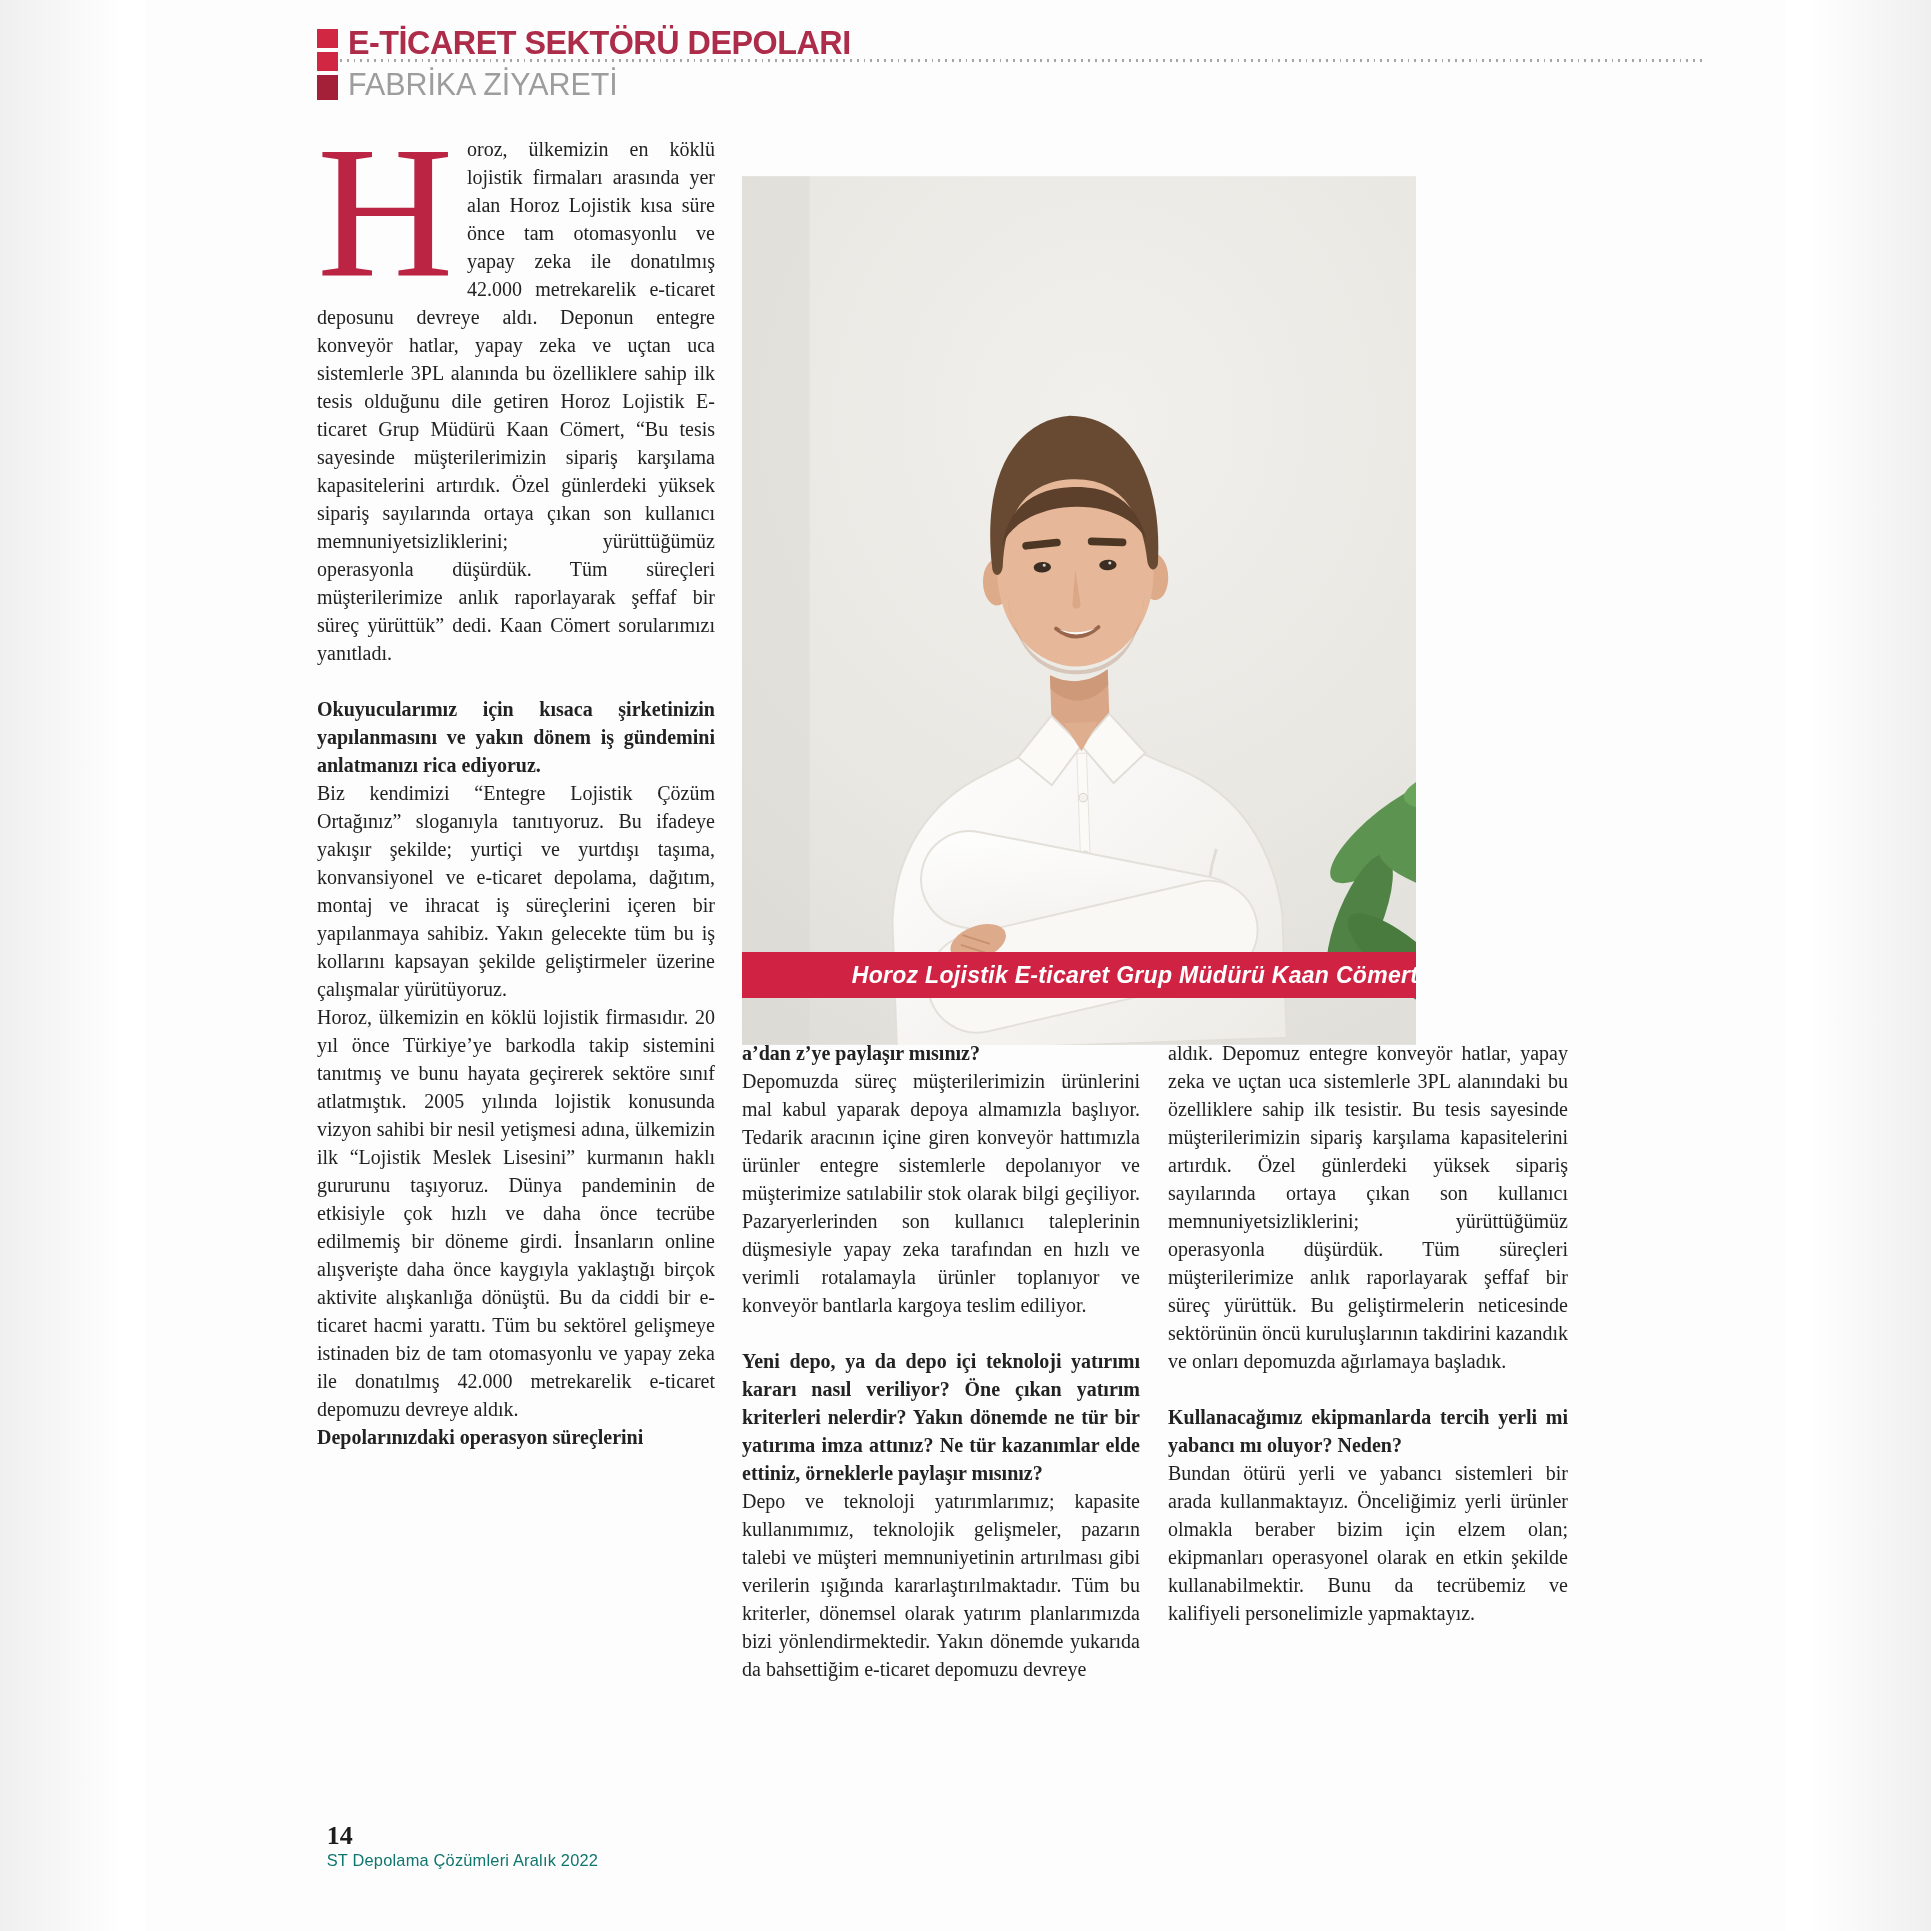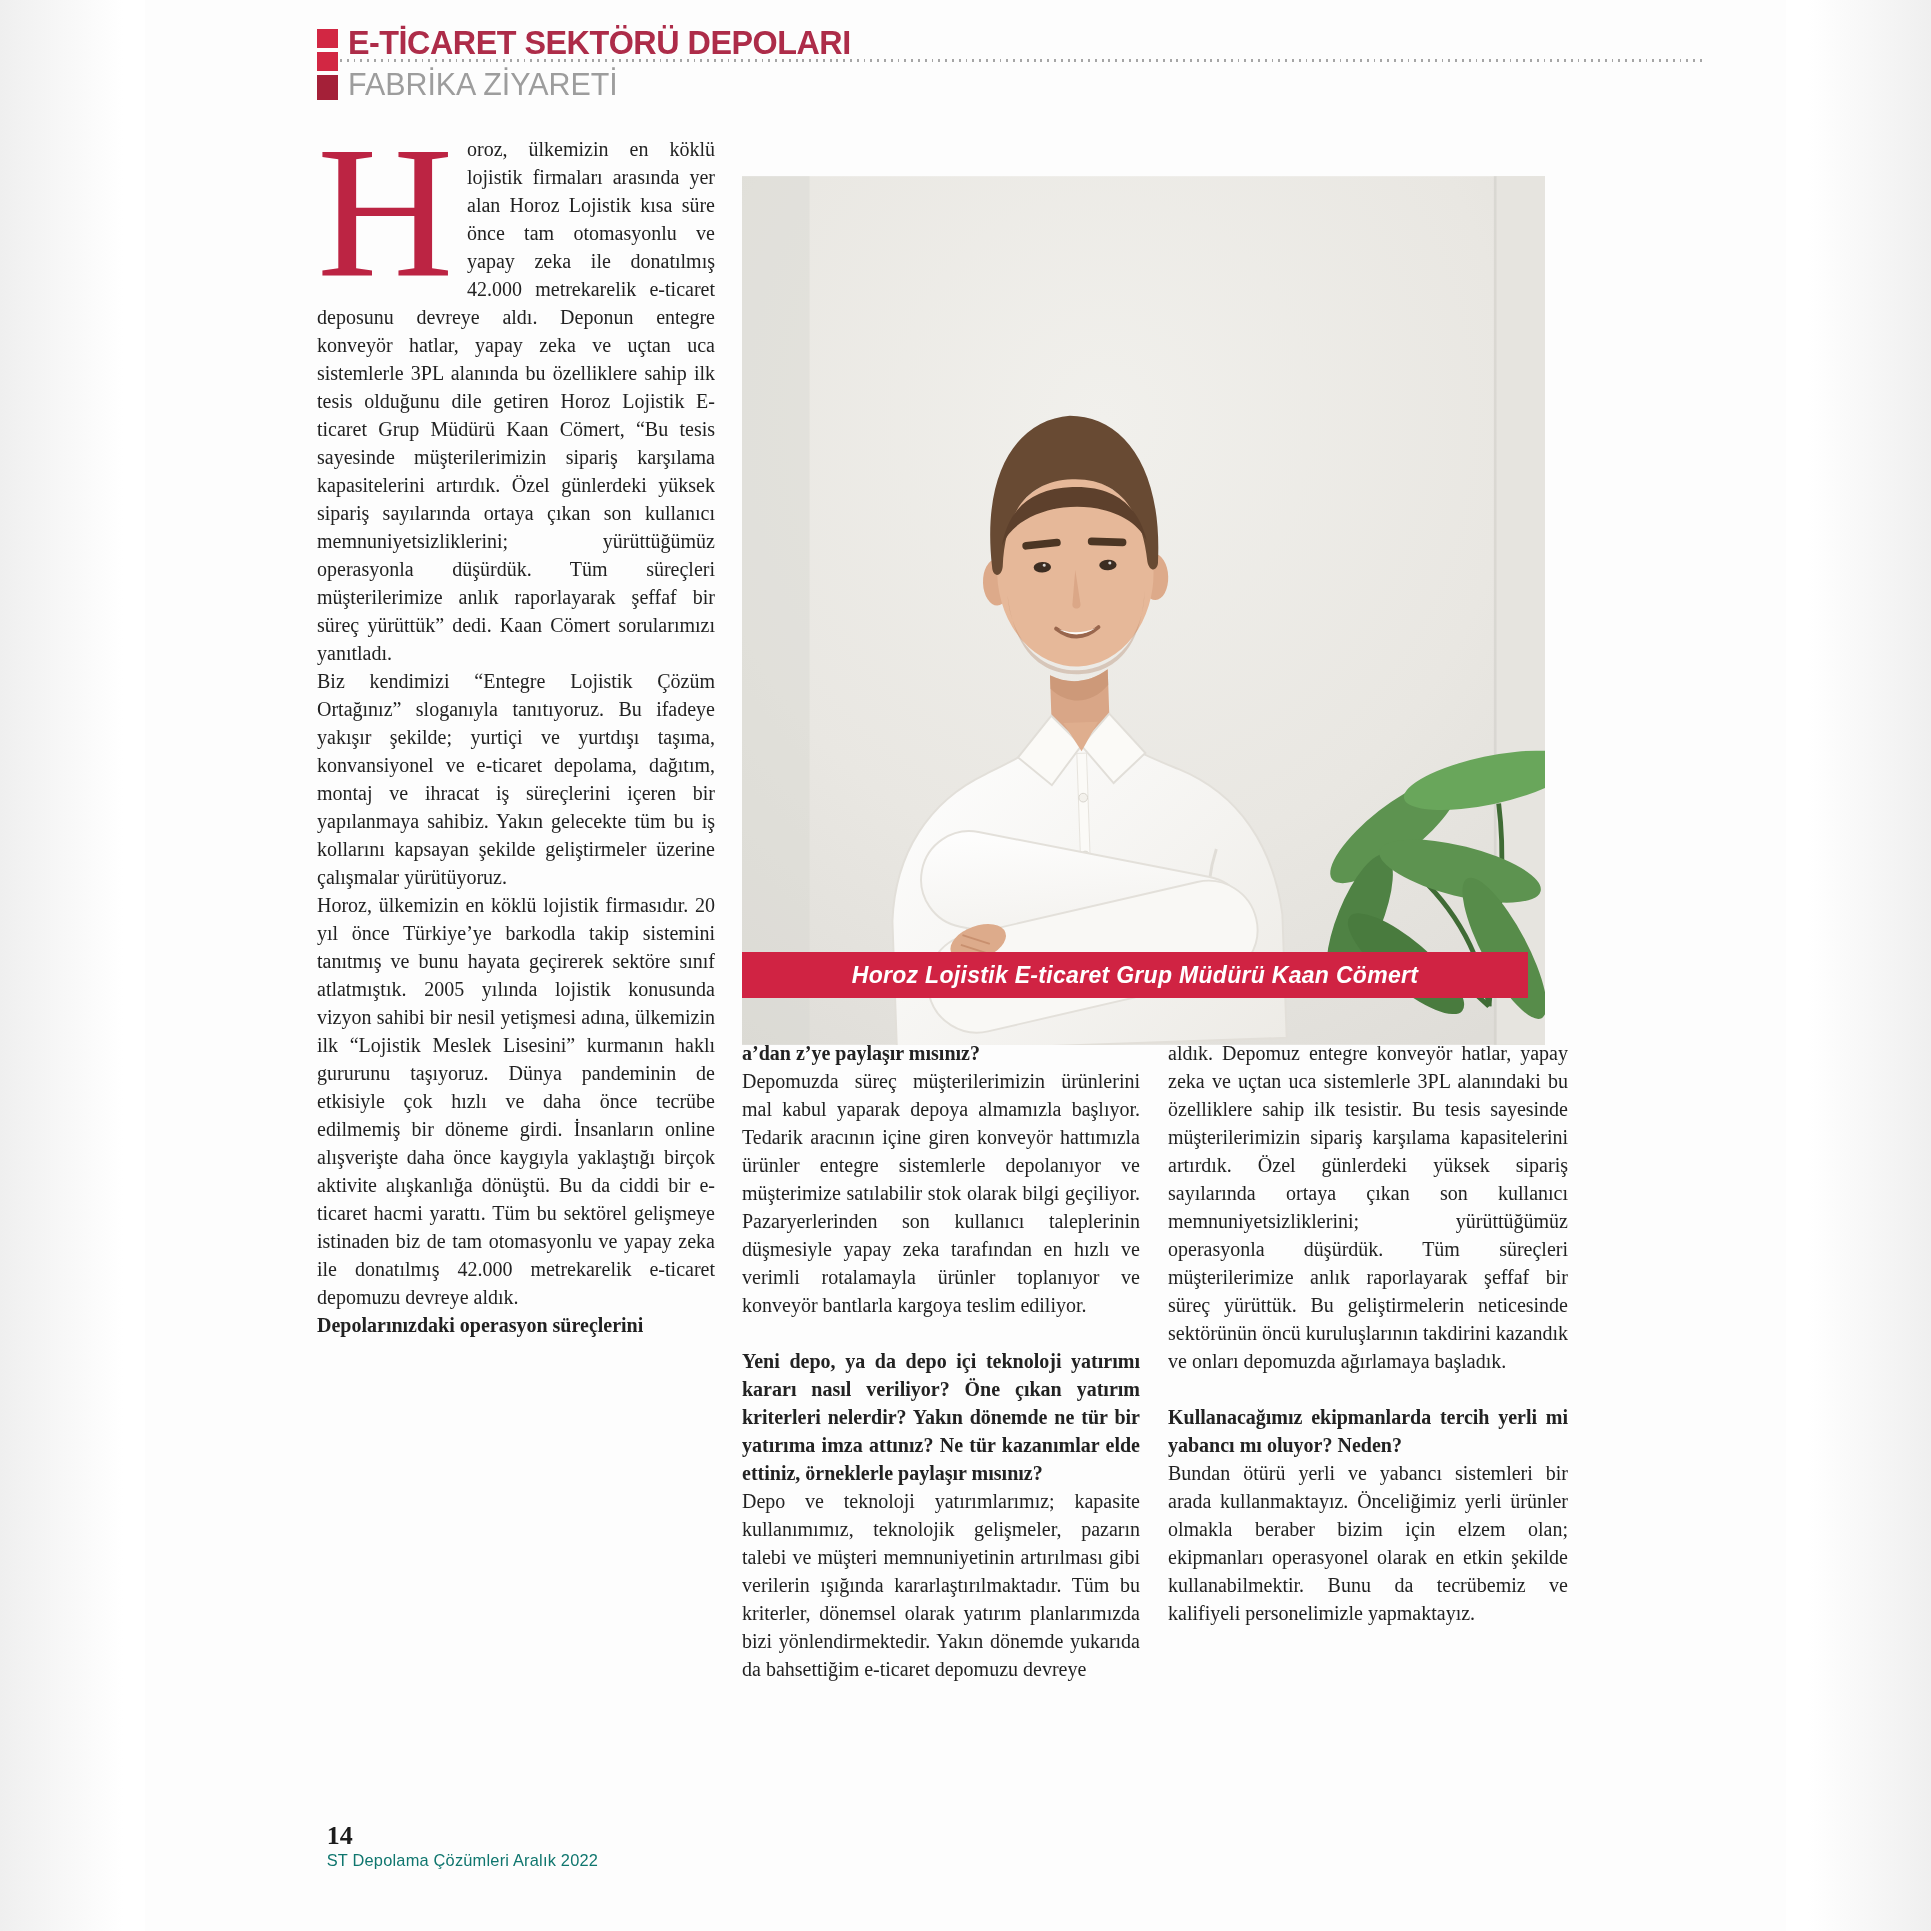--- a/index.html
+++ b/index.html
@@ -64,6 +64,7 @@
 
   <div class="col col-left">
     <p><span class="dropcap">H</span><span>oroz, ülkemizin en köklü lojistik firmaları arasında yer alan Horoz Lojistik kısa süre önce tam otomasyonlu ve yapay zeka ile donatılmış 42.000 metrekarelik e-ticaret deposunu devreye aldı. Deponun entegre konveyör hatlar, yapay zeka ve uçtan uca sistemlerle 3PL alanında bu özelliklere sahip ilk tesis olduğunu dile getiren Horoz Lojistik E-ticaret Grup Müdürü Kaan Cömert, “Bu tesis sayesinde müşterilerimizin sipariş karşılama kapasitelerini artırdık. Özel günlerdeki yüksek sipariş sayılarında ortaya çıkan son kullanıcı memnuniyetsizliklerini; yürüttüğümüz operasyonla düşürdük. Tüm süreçleri müşterilerimize anlık raporlayarak şeffaf bir süreç yürüttük” dedi. Kaan Cömert sorularımızı yanıtladı.</span></p>
+    <p class="q gap">Okuyucularımız için kısaca şirketinizin yapılanmasını ve yakın dönem iş gündemini anlatmanızı rica ediyoruz.</p>
     <p>Biz kendimizi “Entegre Lojistik Çözüm Ortağınız” sloganıyla tanıtıyoruz. Bu ifadeye yakışır şekilde; yurtiçi ve yurtdışı taşıma, konvansiyonel ve e-ticaret depolama, dağıtım, montaj ve ihracat iş süreçlerini içeren bir yapılanmaya sahibiz. Yakın gelecekte tüm bu iş kollarını kapsayan şekilde geliştirmeler üzerine çalışmalar yürütüyoruz.</p>
     <p>Horoz, ülkemizin en köklü lojistik firmasıdır. 20 yıl önce Türkiye’ye barkodla takip sistemini tanıtmış ve bunu hayata geçirerek sektöre sınıf atlatmıştık. 2005 yılında lojistik konusunda vizyon sahibi bir nesil yetişmesi adına, ülkemizin ilk “Lojistik Meslek Lisesini” kurmanın haklı gururunu taşıyoruz. Dünya pandeminin de etkisiyle çok hızlı ve daha önce tecrübe edilmemiş bir döneme girdi. İnsanların online alışverişte daha önce kaygıyla yaklaştığı birçok aktivite alışkanlığa dönüştü. Bu da ciddi bir e-ticaret hacmi yarattı. Tüm bu sektörel gelişmeye istinaden biz de tam otomasyonlu ve yapay zeka ile donatılmış 42.000 metrekarelik e-ticaret depomuzu devreye aldık.</p>
     <p class="q">Depolarınızdaki operasyon süreçlerini</p>

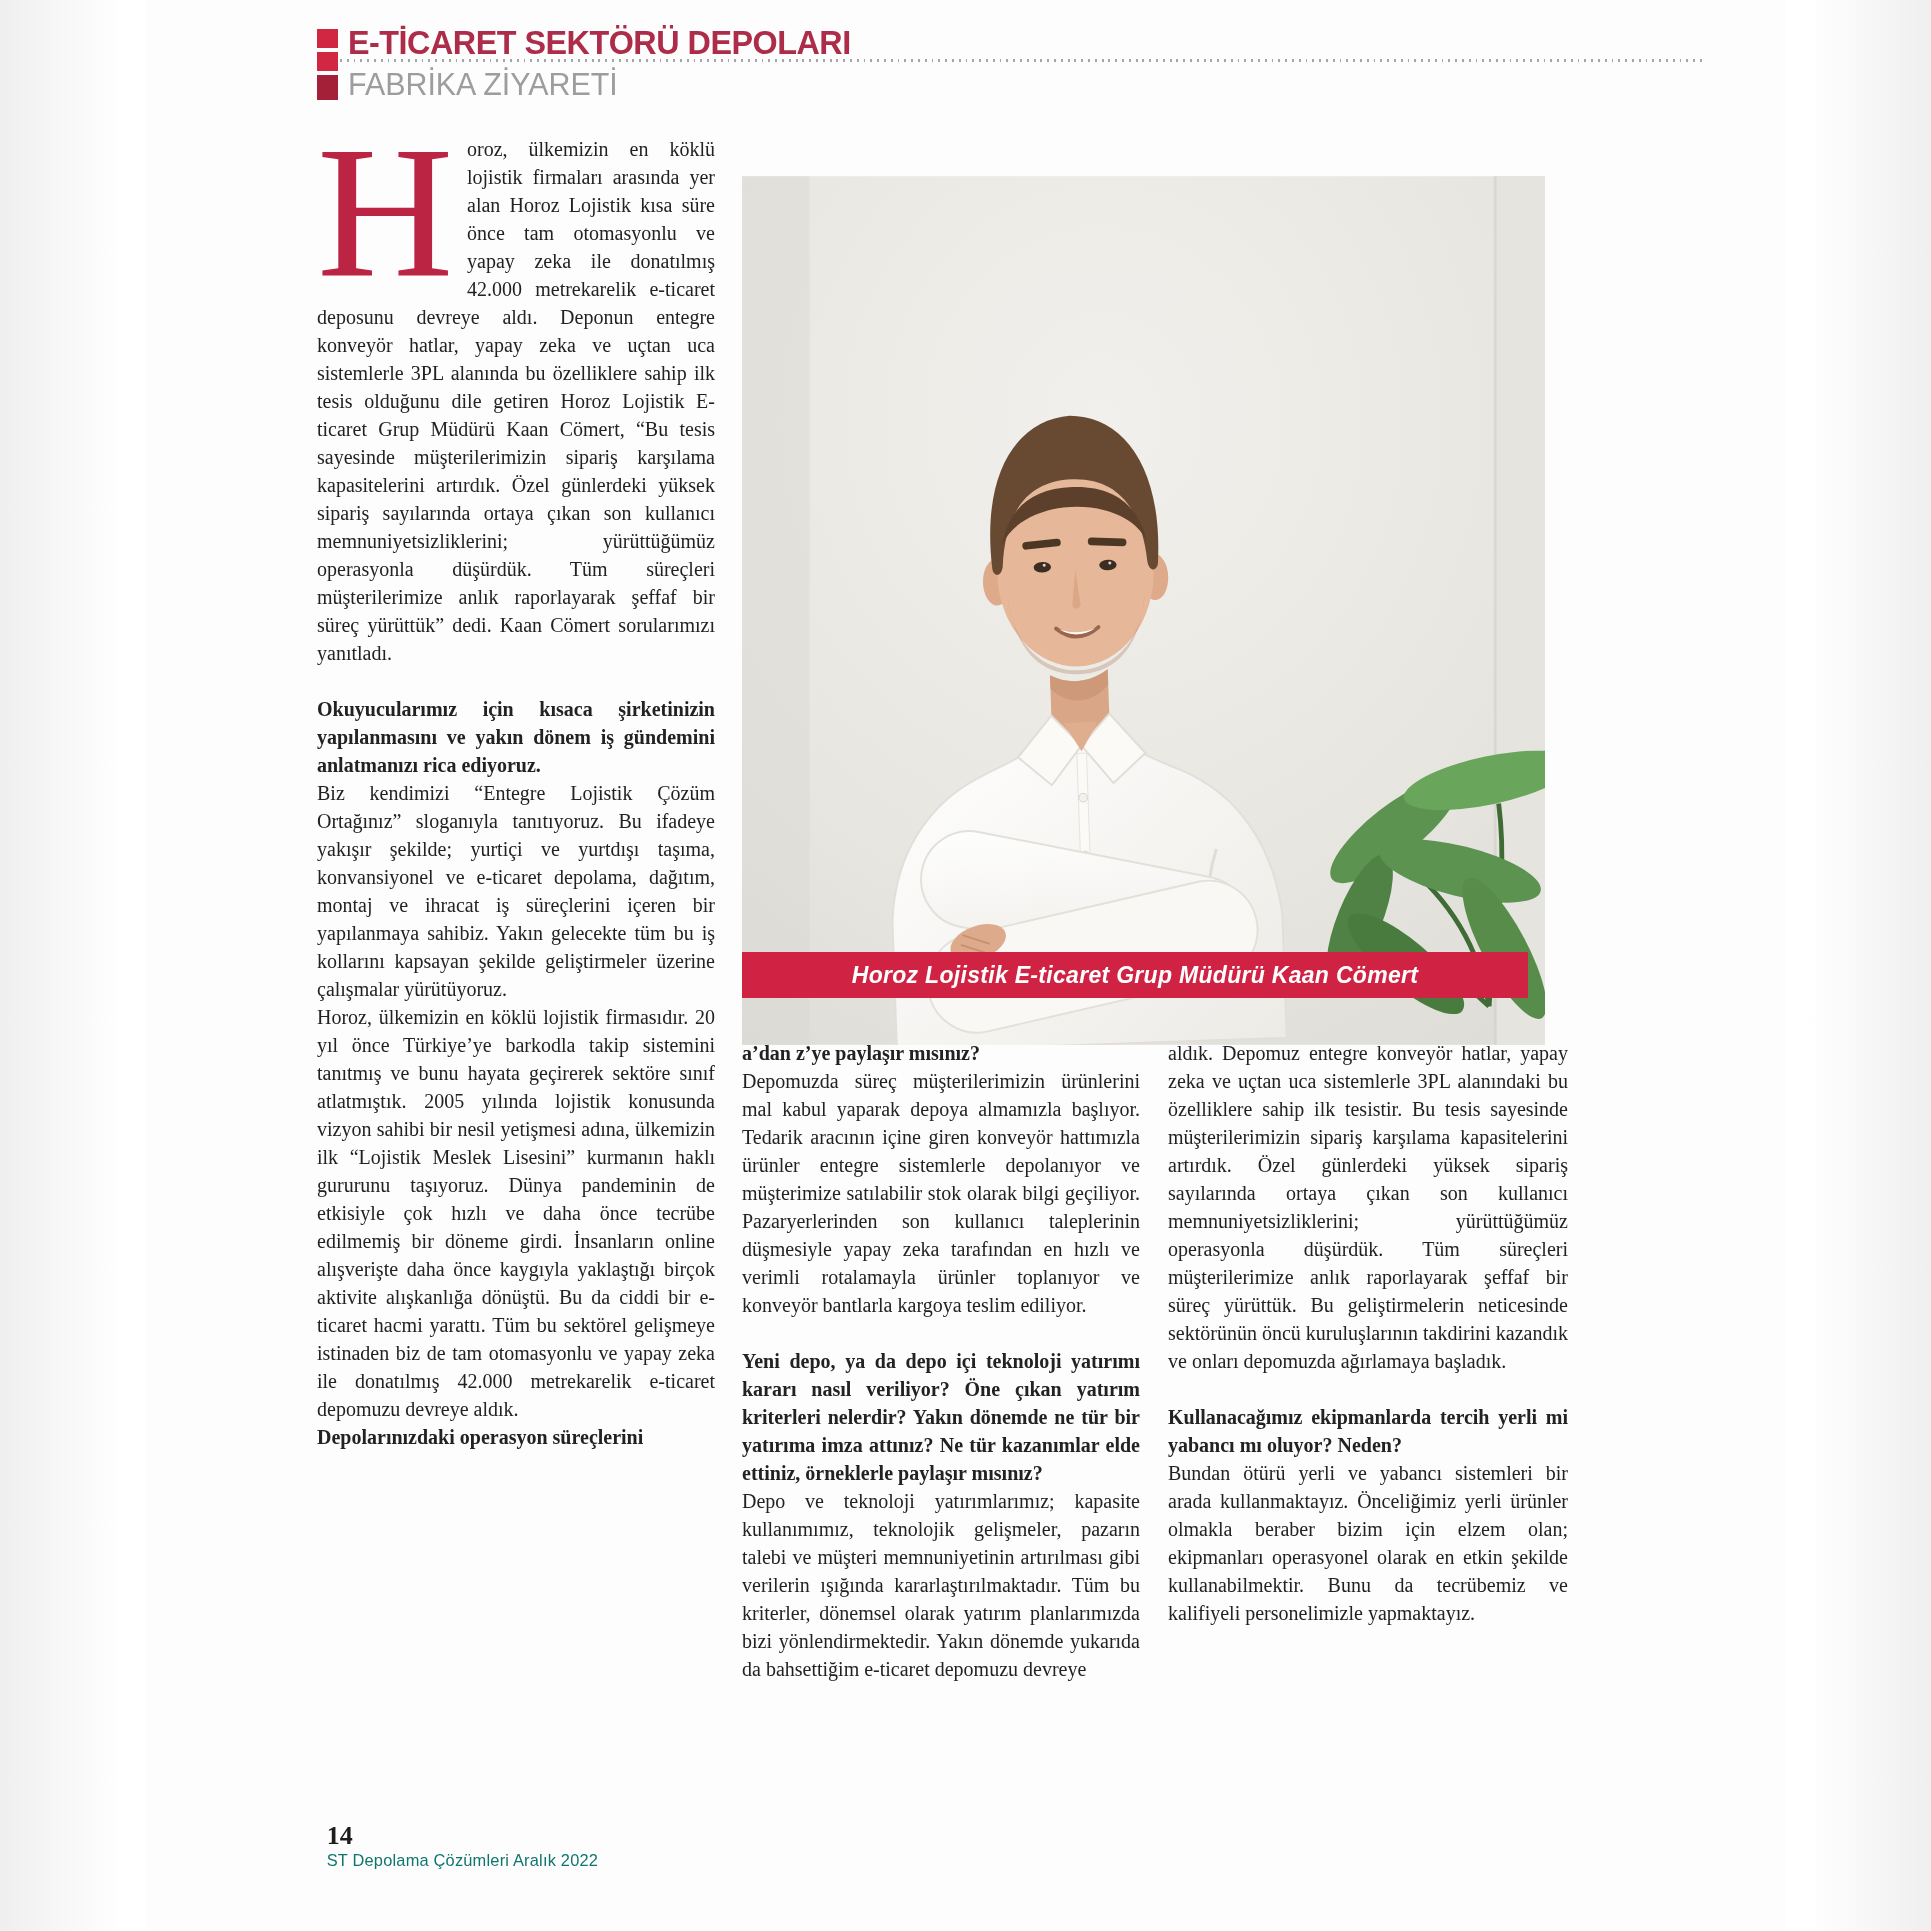--- a/index.html
+++ b/index.html
@@ -35,7 +35,7 @@
   .col-right{left:1168px;top:1039px;width:400px;}
 
   
-  .photo{position:absolute;left:742px;top:176px;width:803px;height:869px;overflow:hidden;}
+  .photo{position:absolute;left:742px;top:176px;width:674px;height:869px;overflow:hidden;}
   .photo svg{display:block;}
   .caption-bar{position:absolute;left:0;bottom:47px;width:786px;height:46px;
                background:var(--caption-red,#d02343);display:flex;align-items:center;justify-content:center;}

